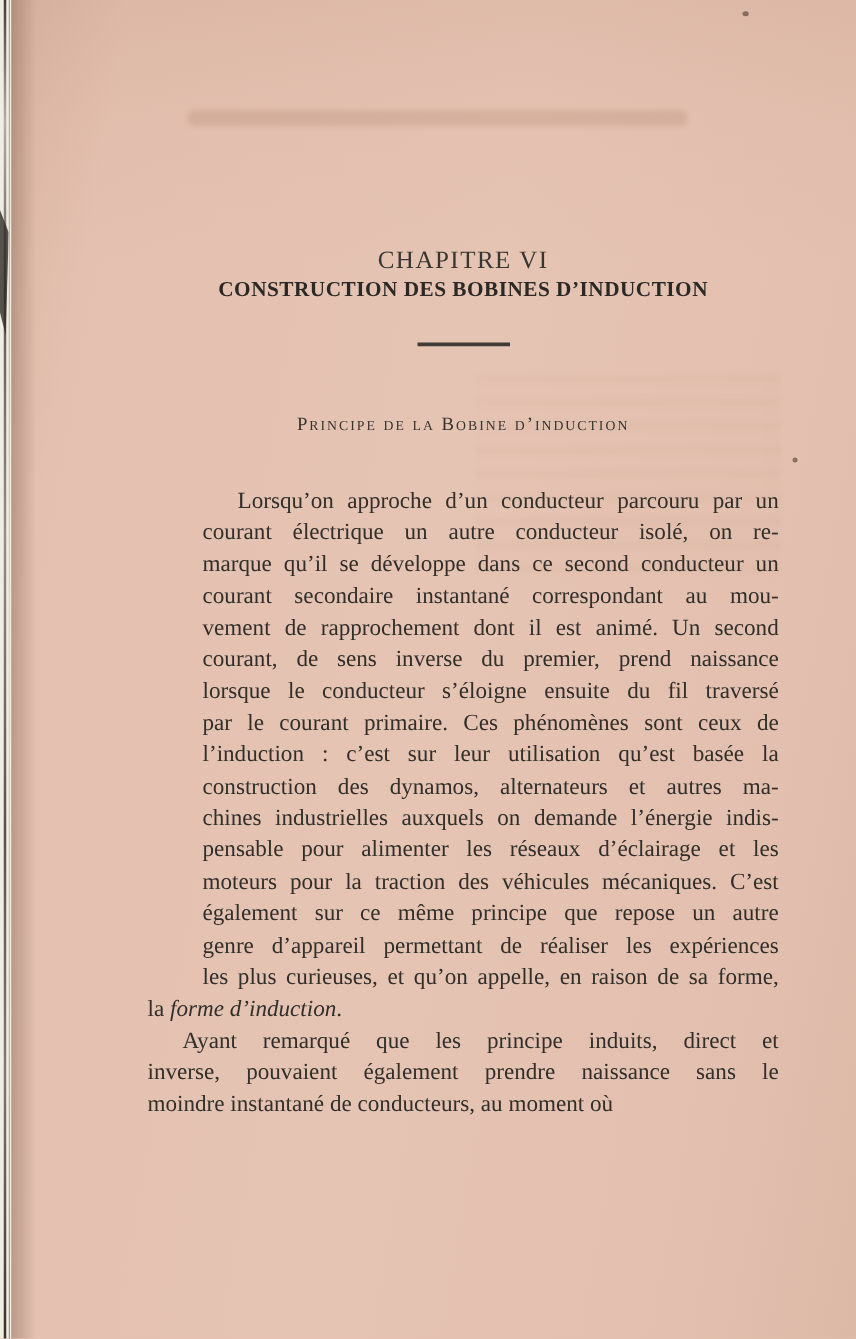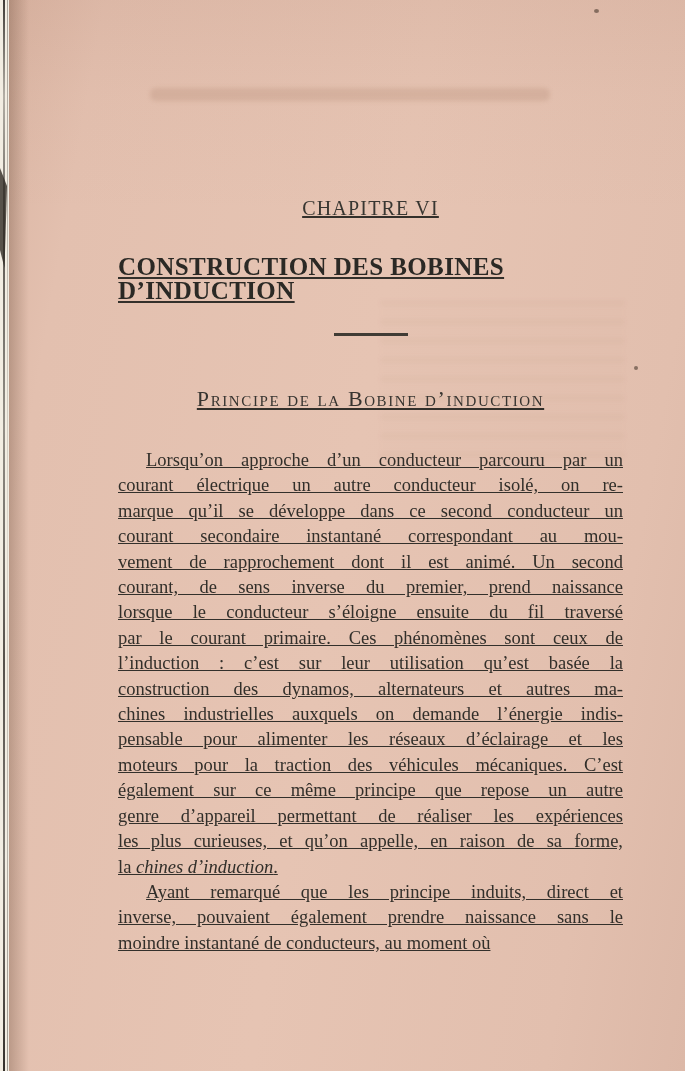--- a/index.html
+++ b/index.html
@@ -57,7 +57,7 @@
   }
 
   
-  .content { position: absolute; left: 118px; top: 0; width: 505px; text-decoration: underline; }
+  .content { position: absolute; left: 118px; top: 0; width: 505px; }
 
   .chapter {
     margin-top: 196px; text-align: center;

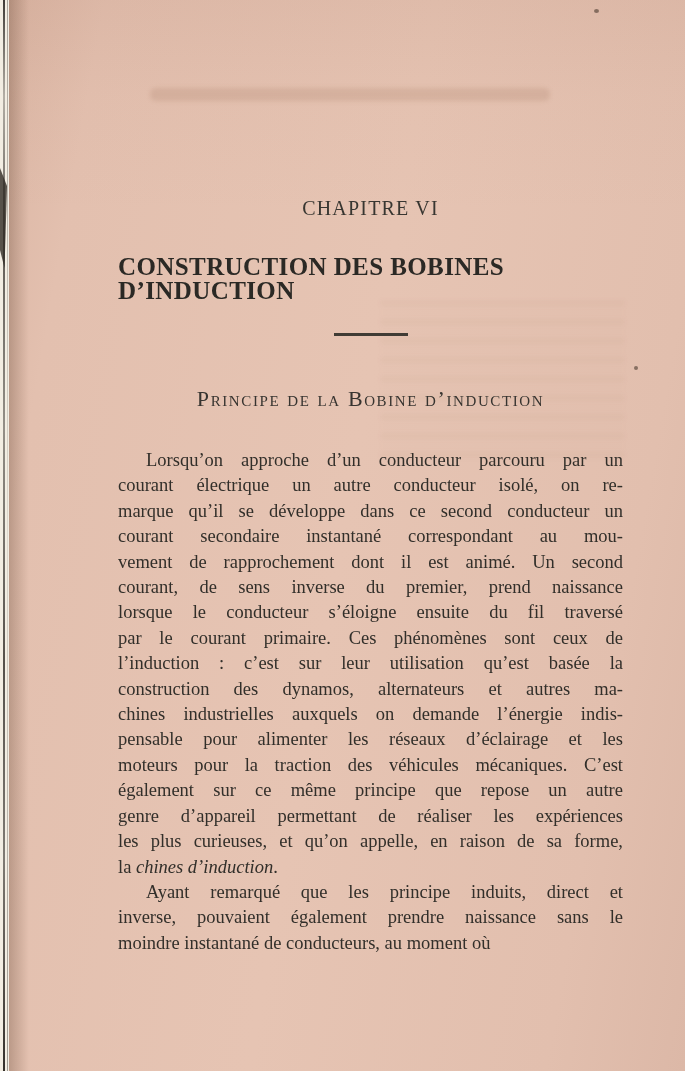--- a/index.html
+++ b/index.html
@@ -64,8 +64,8 @@
     font-size: 20px; line-height: 24px; letter-spacing: 1.2px; color: #383631;
   }
   .title {
-    margin-top: 35px; text-align: left;
-    font-size: 25px; line-height: 24px; font-weight: 700;
+    text-align: center;
+    font-size: 17px; line-height: 24px; font-weight: 700;
     letter-spacing: 0.4px; color: #2b2925;
   }
   .rule {

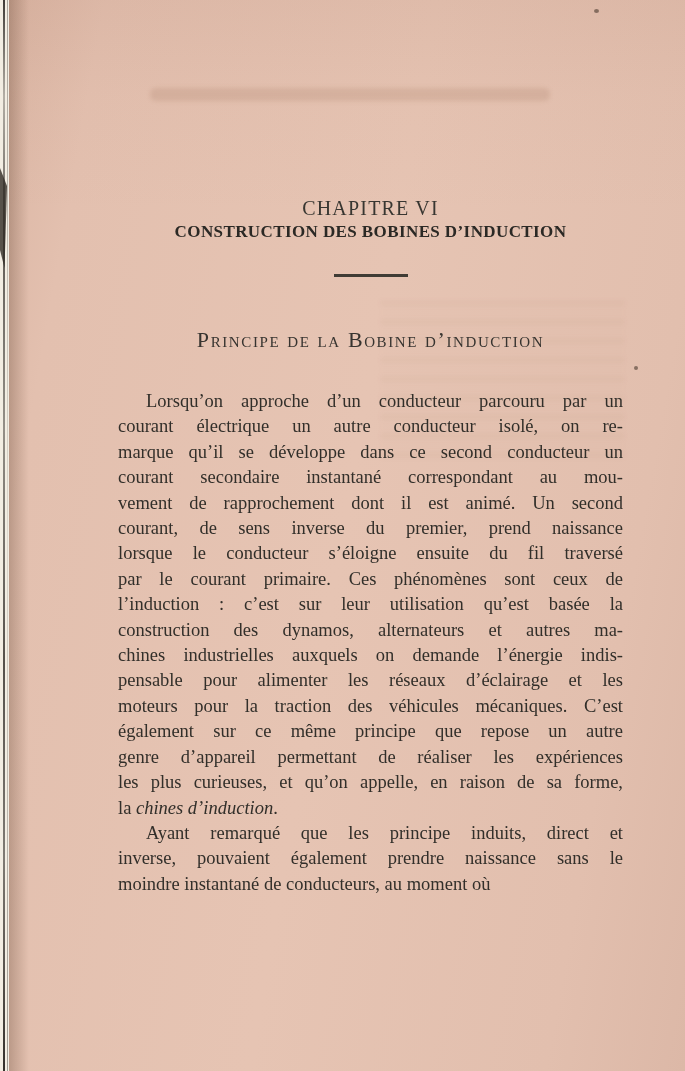--- a/index.html
+++ b/index.html
@@ -74,7 +74,7 @@
   }
   .section {
     margin-top: 52px; text-align: center;
-    font-variant: small-caps; font-size: 22px; line-height: 22px;
+    font-variant: small-caps; font-size: 15px; line-height: 22px;
     letter-spacing: 1.6px; color: #373430;
   }
 

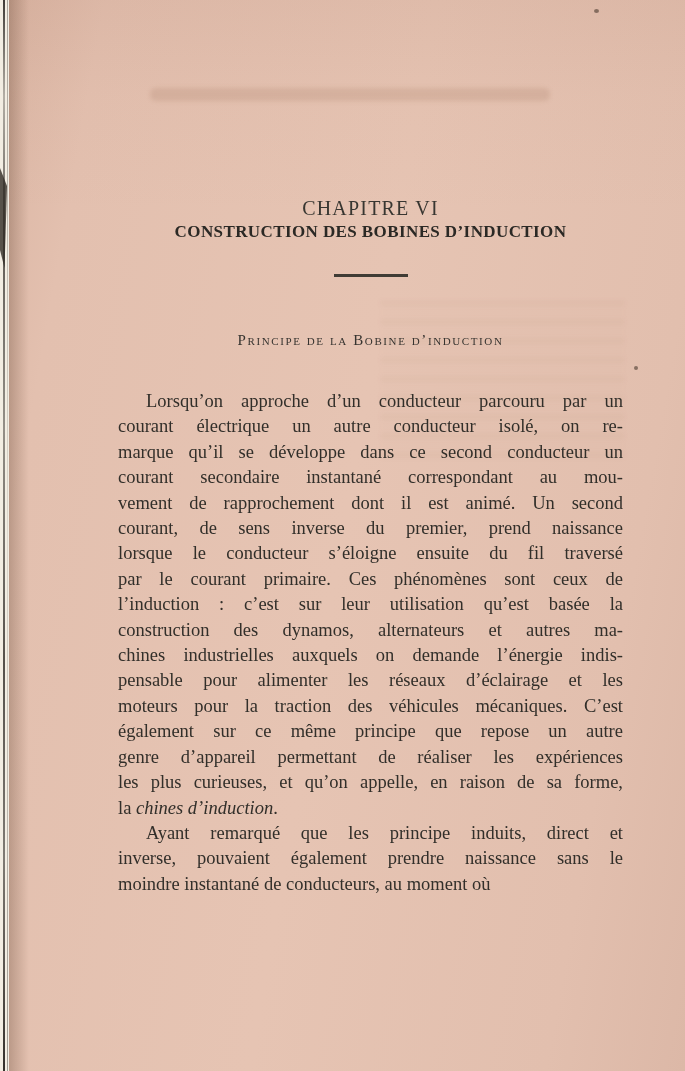--- a/index.html
+++ b/index.html
@@ -84,7 +84,7 @@
     text-align: justify; text-align-last: justify;
     color: #322f2a;
   }
-  .first-para { margin-top: 38px; }
+  .first-para { margin-top: 38px; margin-left: 44px; }
   .indented { text-indent: 28px; }
   .last-line {
     margin: 0; font-size: 18.5px; line-height: 25.4px;

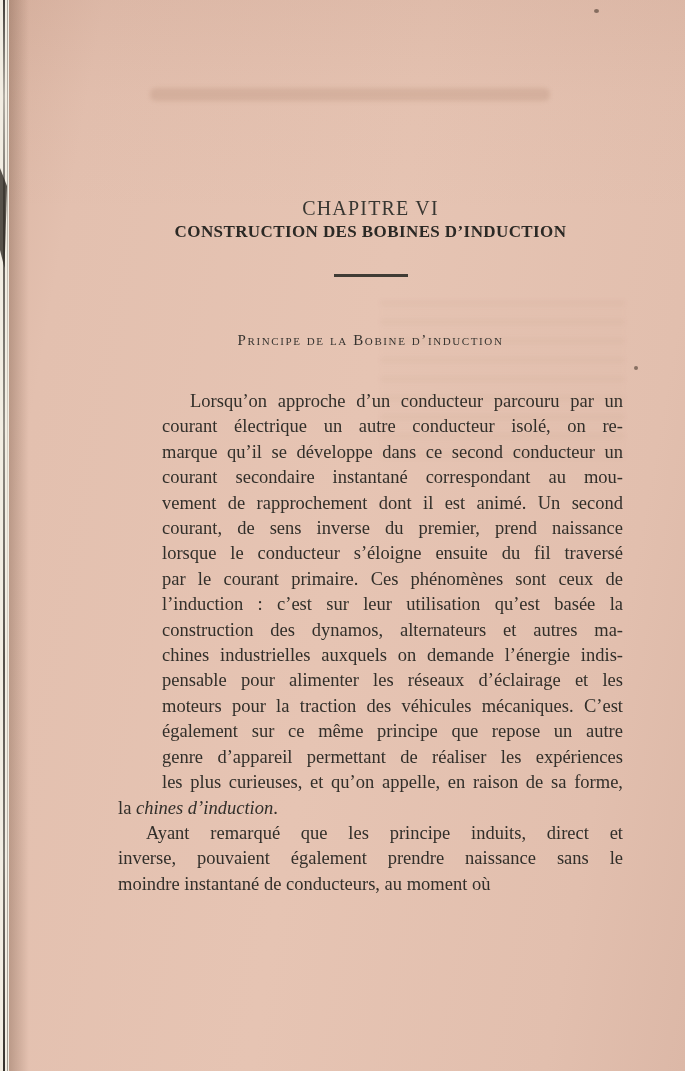--- a/index.html
+++ b/index.html
@@ -137,7 +137,7 @@
 genre d’appareil permettant de réaliser les expériences
 les plus curieuses, et qu’on appelle, en raison de sa forme,</p>
 
-    <p class="last-line"><span>la </span><span class="it">chines d’induction</span><span>.</span></p>
+    <p class="last-line"><span>la </span><span class="it">forme d’induction</span><span>.</span></p>
 
     <p class="body-lines indented">Ayant remarqué que les principe induits, direct et
 inverse, pouvaient également prendre naissance sans le</p>

